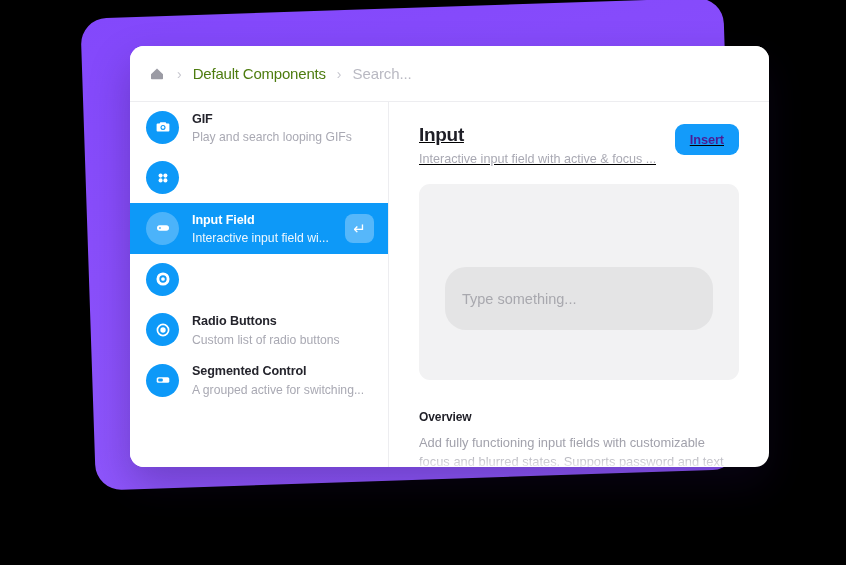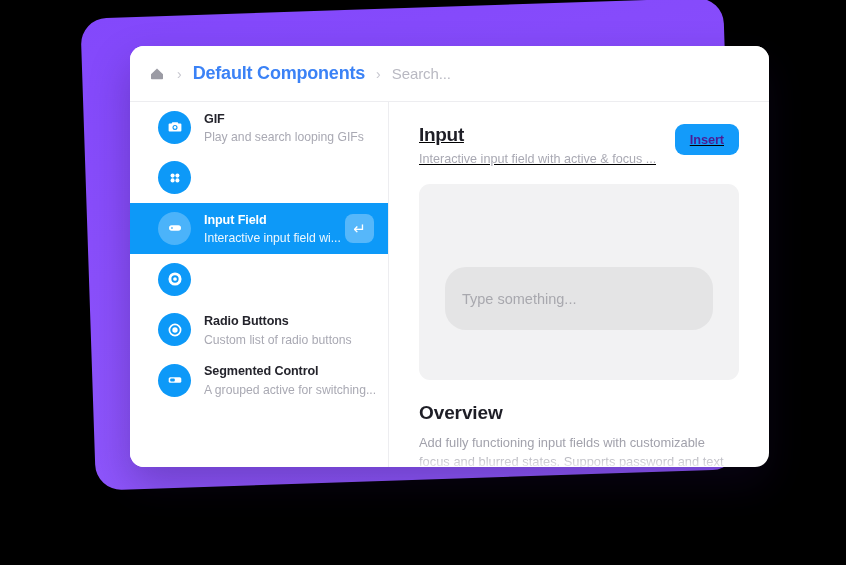--- a/index.html
+++ b/index.html
@@ -63,9 +63,9 @@
     line-height: 1;
   }
   .crumb-title {
-    font-size: 18px;
-    font-weight: 700;
-    color: #3b82f6;
+    font-size: 15px;
+    font-weight: 400;
+    color: #4d7c0f;
     letter-spacing: -0.2px;
     white-space: nowrap;
   }

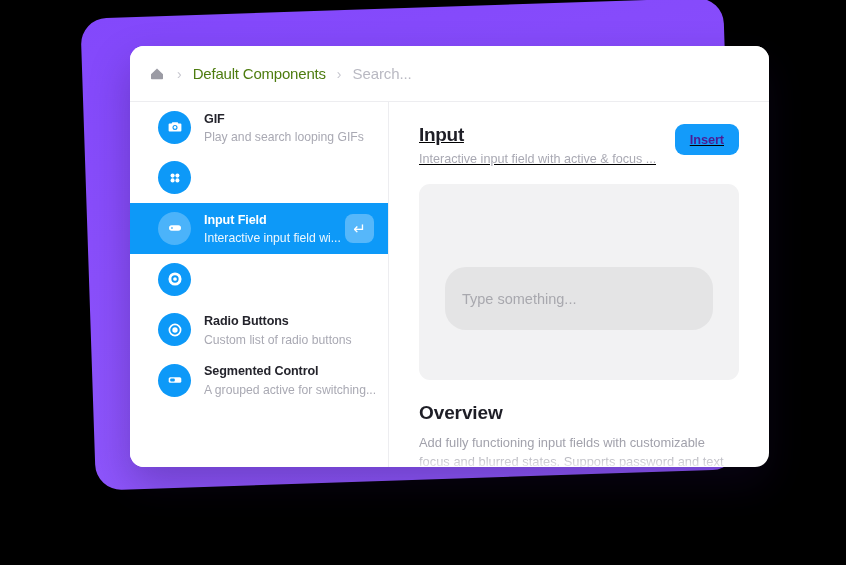--- a/index.html
+++ b/index.html
@@ -95,7 +95,7 @@
     display: flex;
     align-items: center;
     height: 50.6px;
-    padding: 0 14px 0 28px;
+    padding: 0 14px 0 16px;
     gap: 13px;
     position: relative;
   }

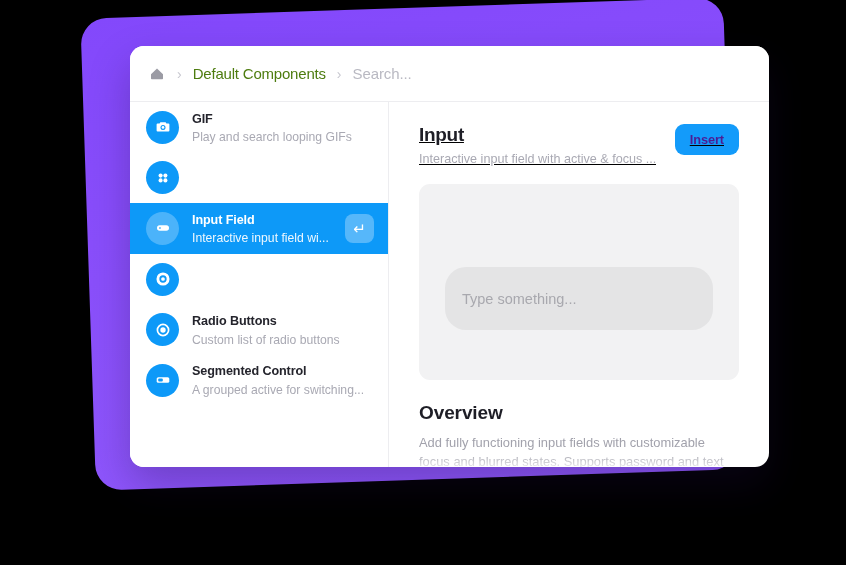--- a/index.html
+++ b/index.html
@@ -221,8 +221,8 @@
 
   
   .overview-title {
-    margin-top: 22px;
-    font-size: 19px;
+    margin-top: 30px;
+    font-size: 12px;
     font-weight: 700;
     color: #1e1e26;
     letter-spacing: -0.1px;

